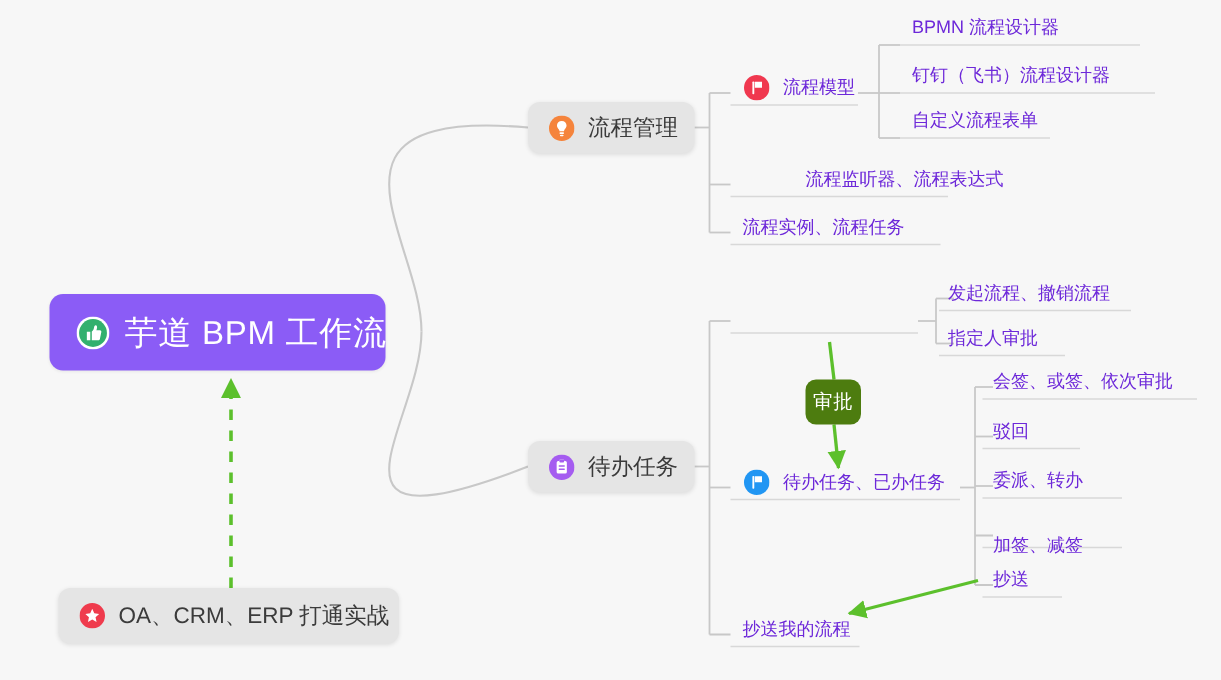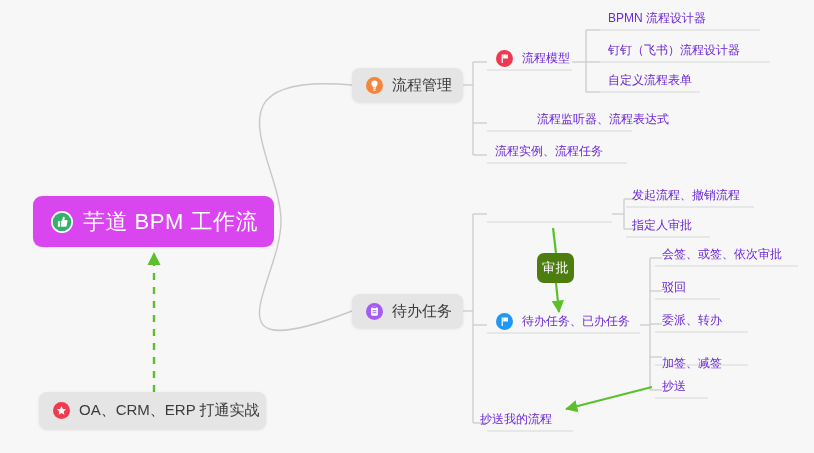--- a/index.html
+++ b/index.html
@@ -17,8 +17,8 @@
   .root-node{
     position:absolute;
     left:33px;top:196px;
-    width:241px;height:51px;
-    background:#d946ef;
+    width:224px;height:51px;
+    background:#8b5cf6;
     border-radius:9px;
     display:flex;align-items:center;
     padding:0 18px;

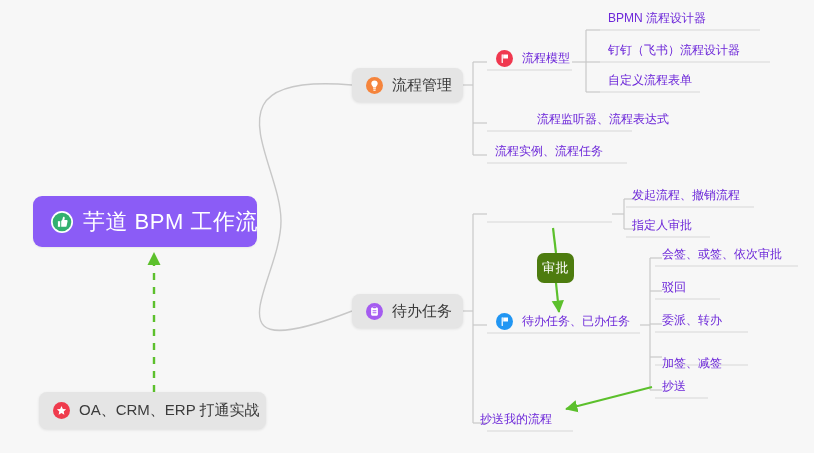--- a/index.html
+++ b/index.html
@@ -257,7 +257,7 @@
     <span class="label">抄送</span>
   </div>
 
-  <div class="leaf" style="left:476px;top:411px;">
+  <div class="leaf" style="left:491px;top:411px;">
     <span class="label">抄送我的流程</span>
   </div>
 

